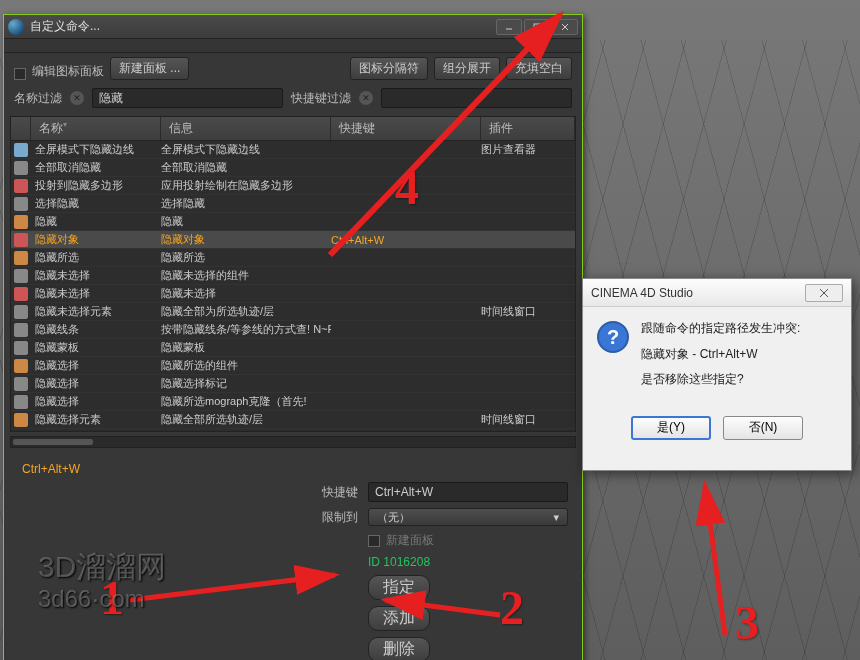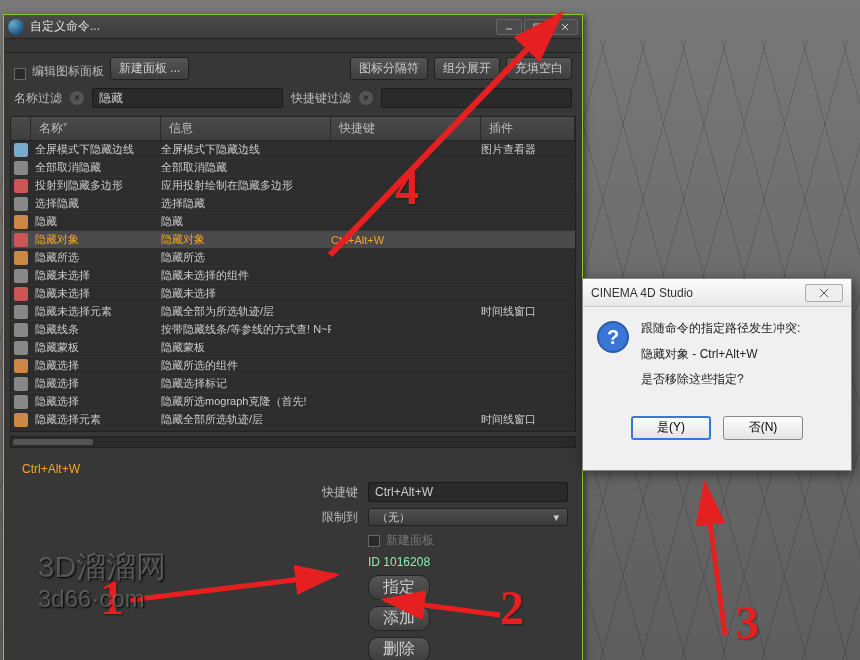--- a/index.html
+++ b/index.html
@@ -327,7 +327,7 @@
 
       <div></div>
         <div></div>
-      <div style="color:#86efac">ID 1016208</div>
+      <div style="color:#22c55e">ID 1016208</div>
 
       <div></div>
         <div></div>

